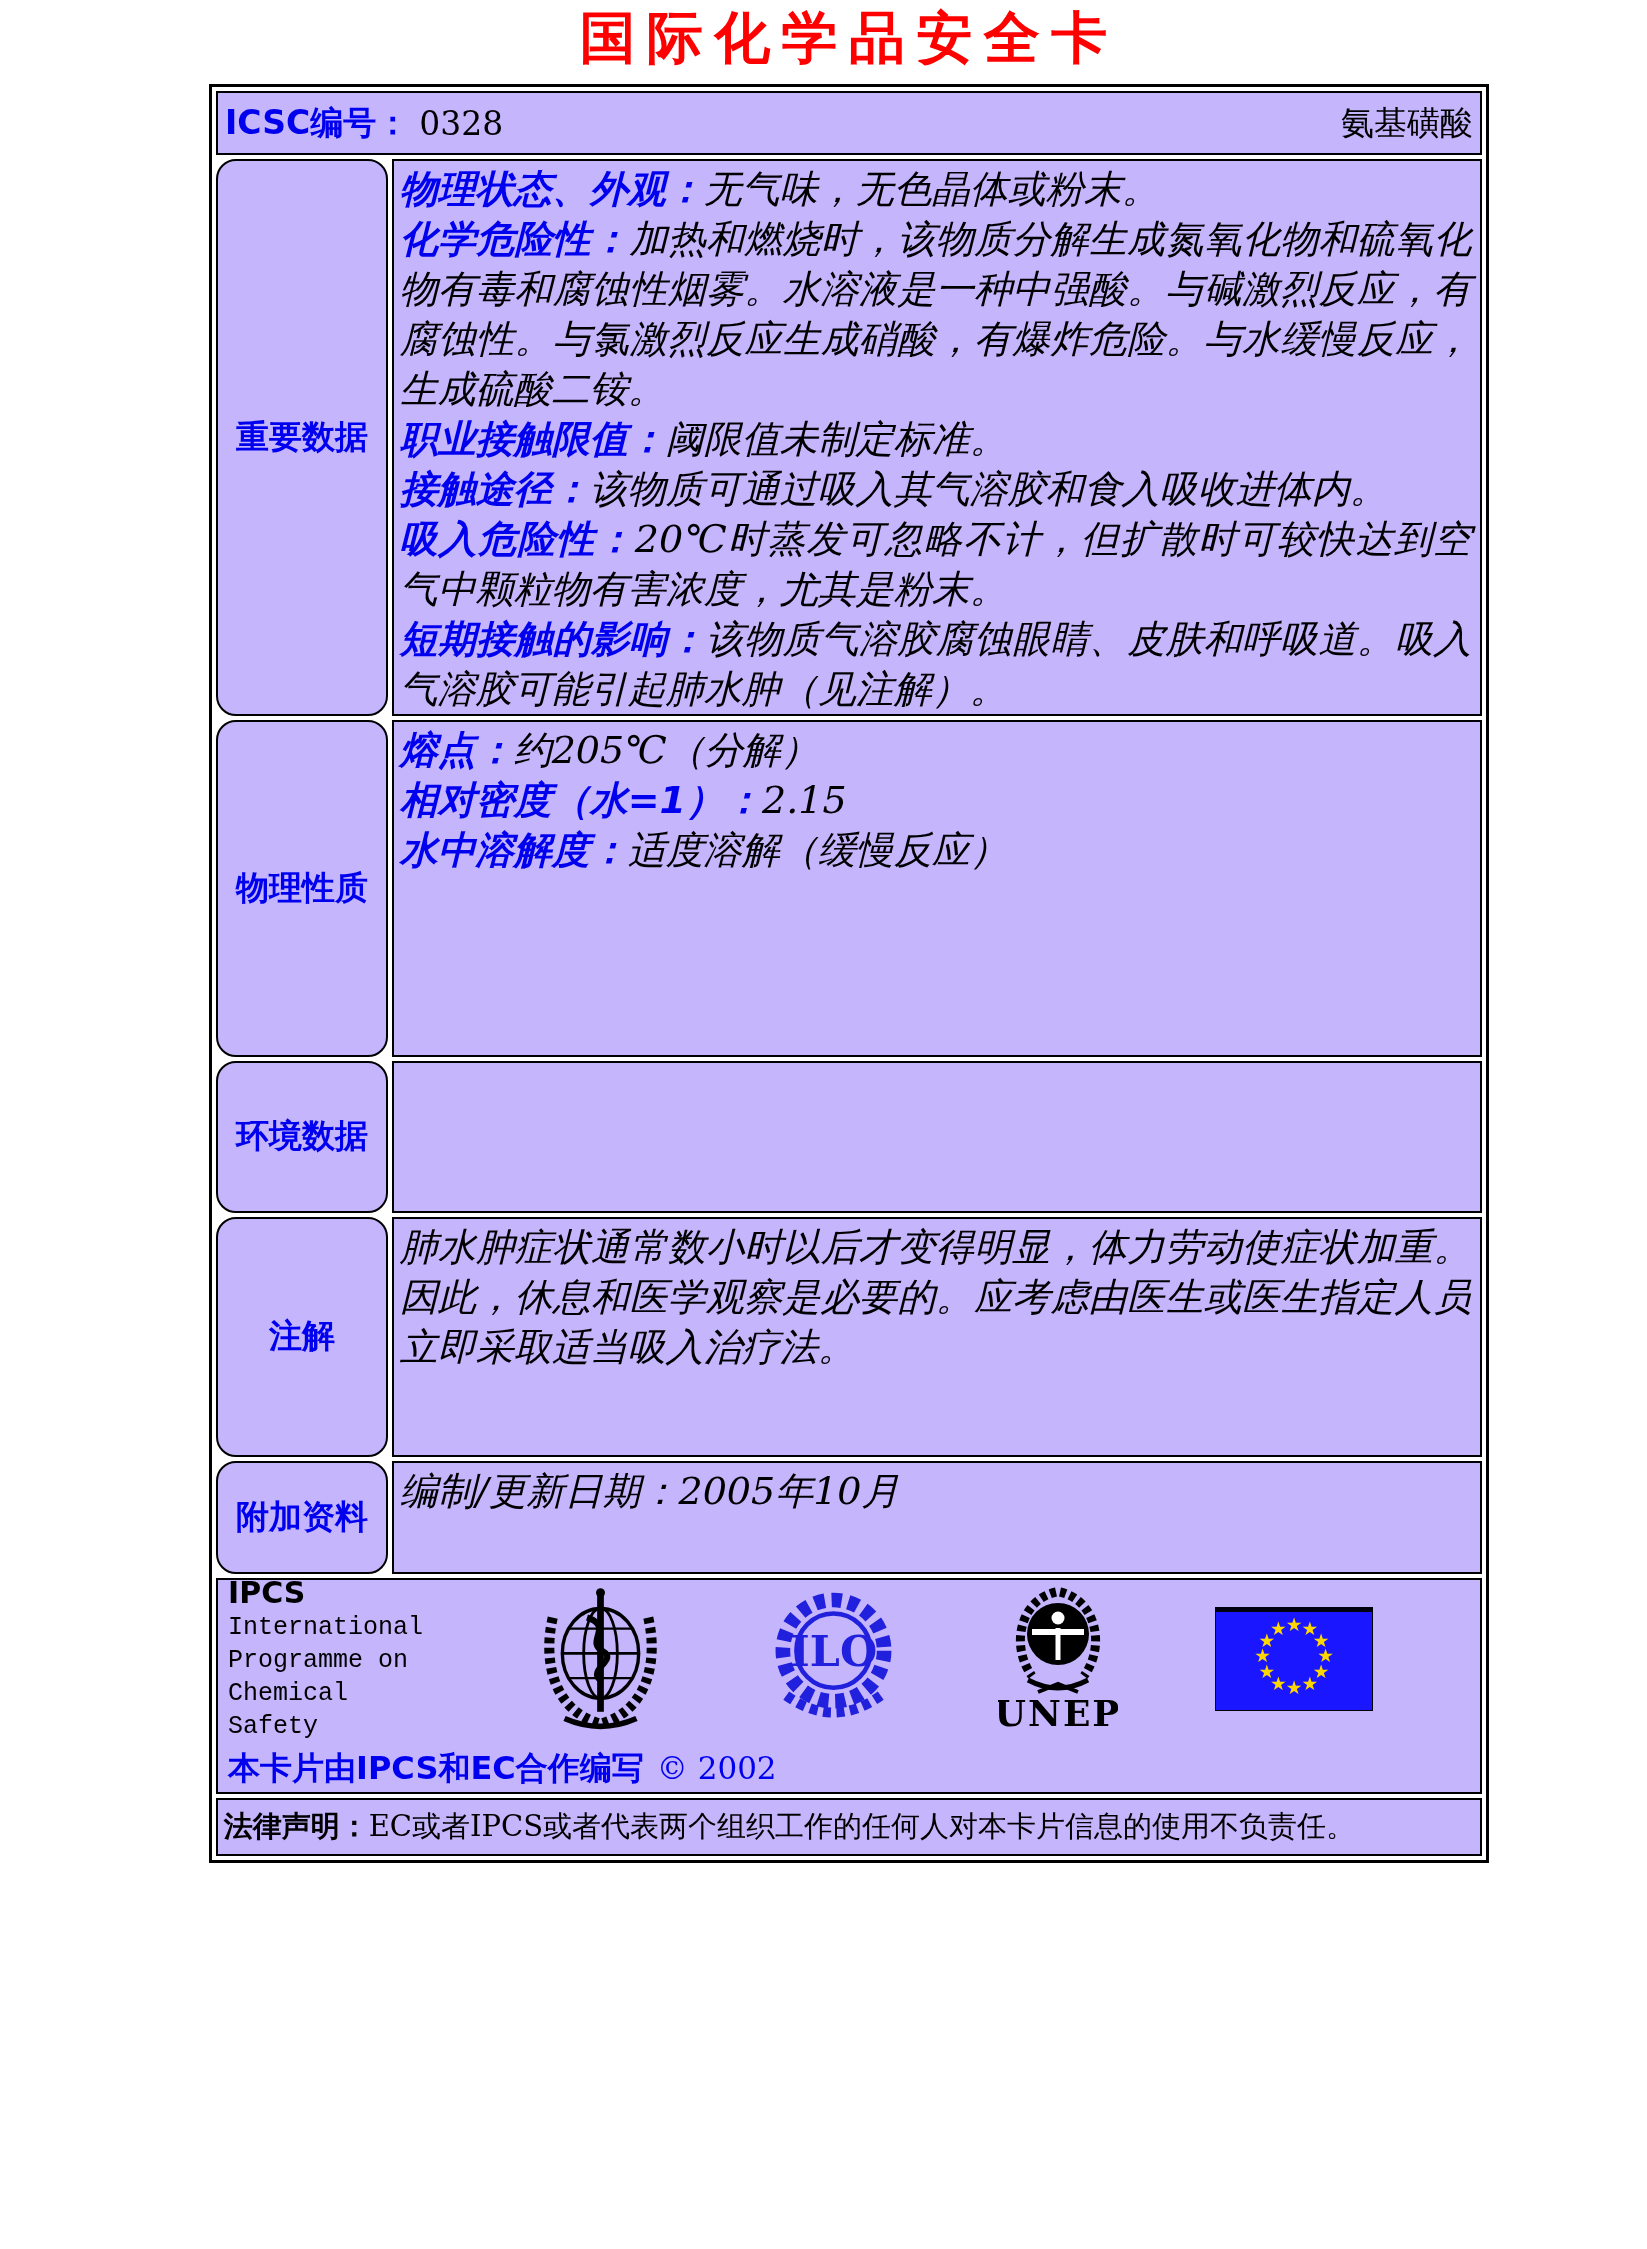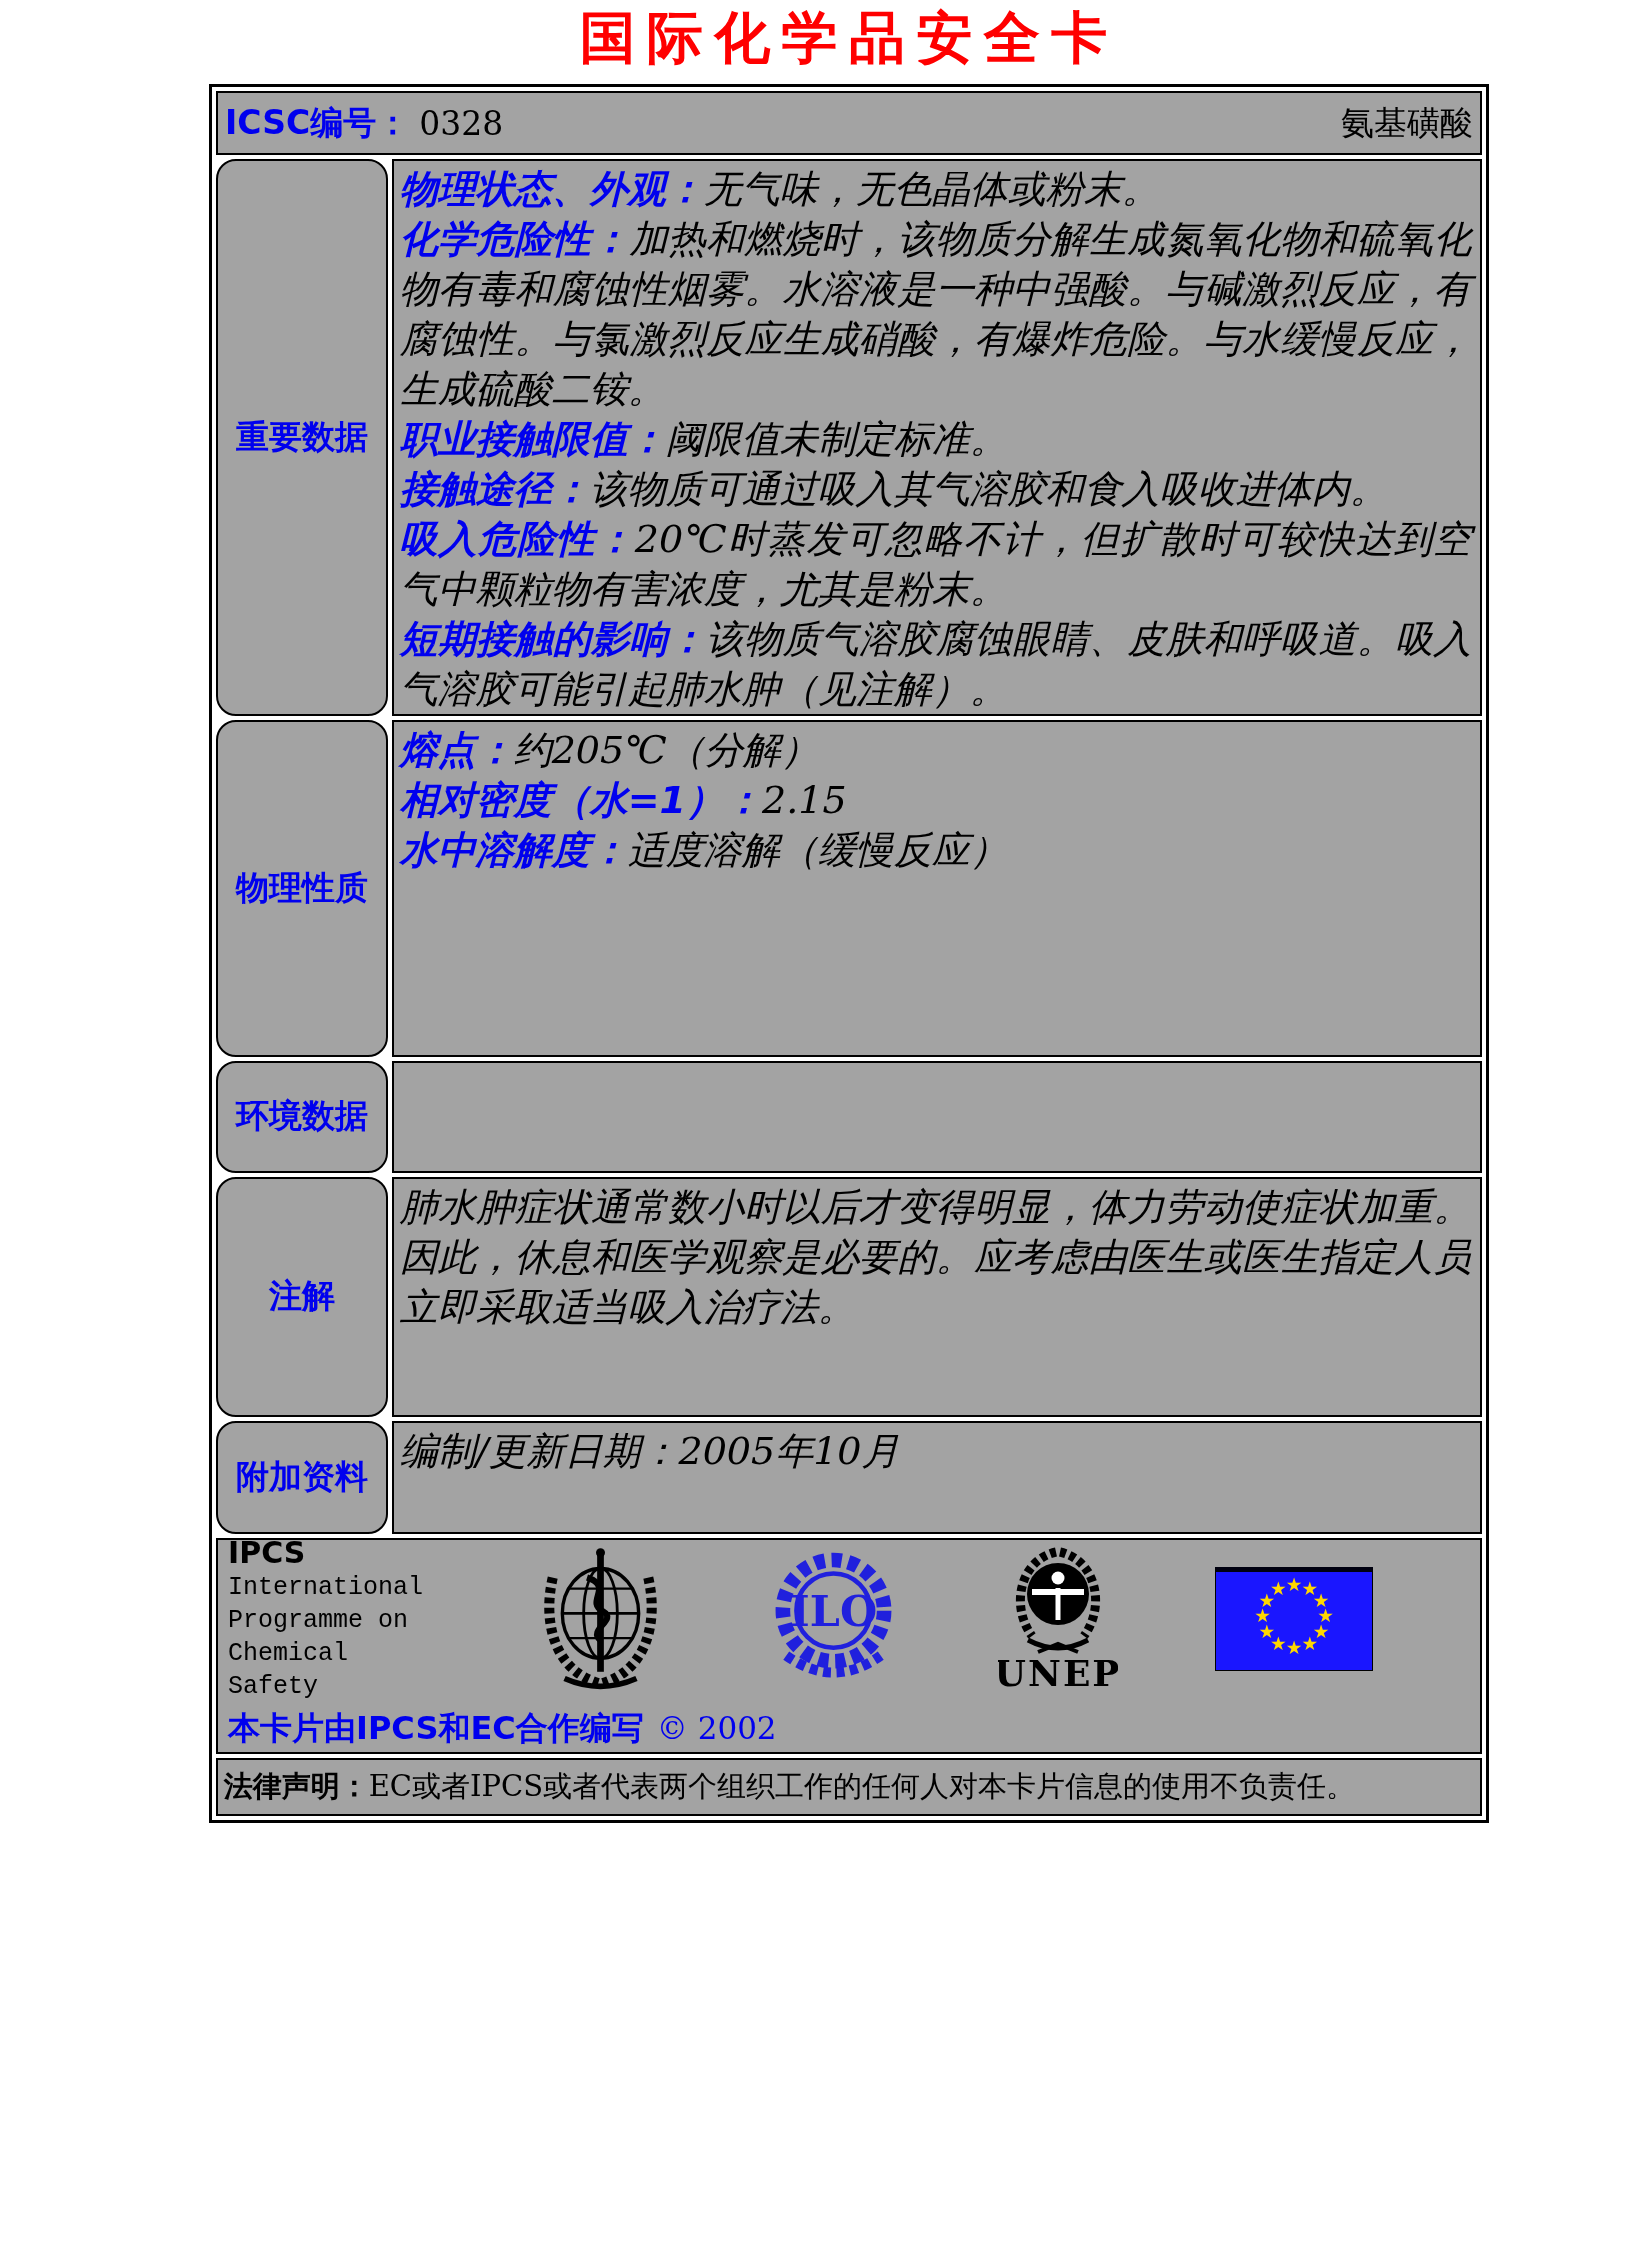--- a/index.html
+++ b/index.html
@@ -28,7 +28,7 @@
     border: 3.6px solid #000;
     table-layout: fixed;
   }
-  td { border: 2.9px solid #000; vertical-align: top; background: #a3a3a3; }
+  td { border: 2.9px solid #000; vertical-align: top; background: #c4b5fd; }
   col.c-label { width: 172px; }
   
   td.head-cell { height: 64px; padding: 0 7.1px; }

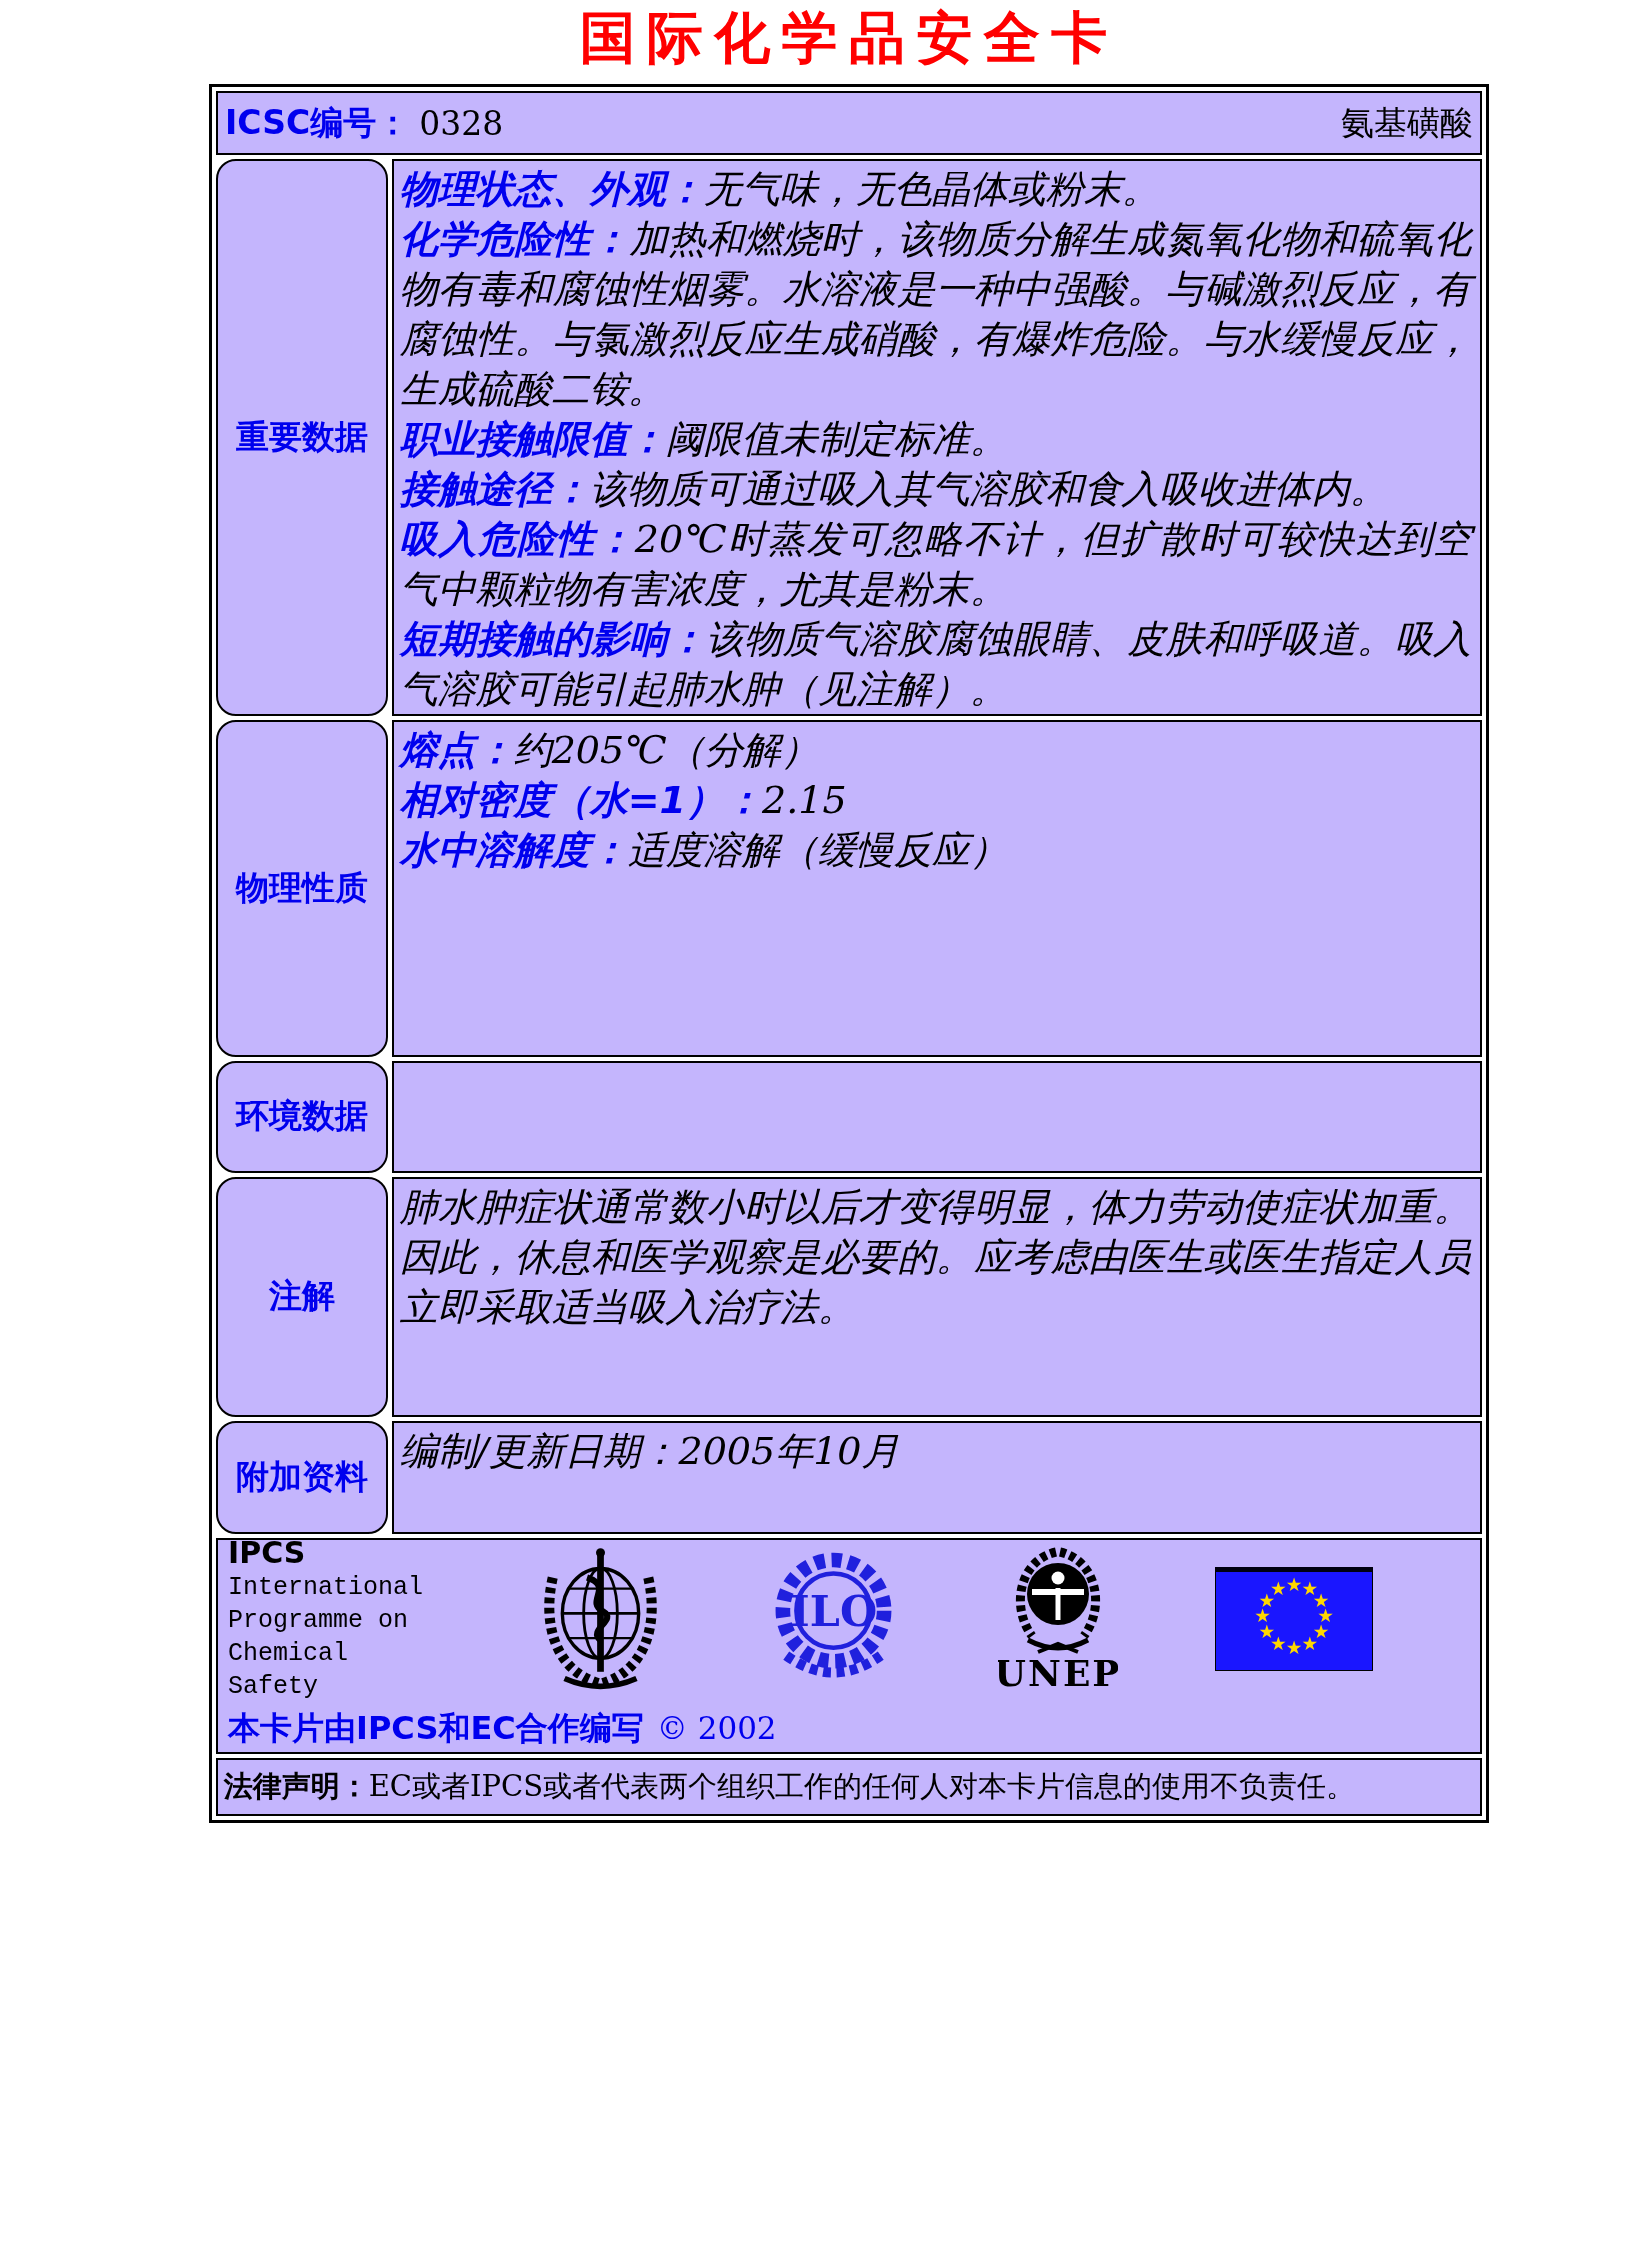--- a/index.html
+++ b/index.html
@@ -56,7 +56,7 @@
   }
   tr.r-important td { height: 501px; }
   tr.r-physical  td { height: 337px; }
-  tr.r-env       td { height: 112px; }
+  tr.r-env       td { height: 152px; }
   tr.r-notes     td { height: 240px; }
   tr.r-additional td { height: 113px; }
   

